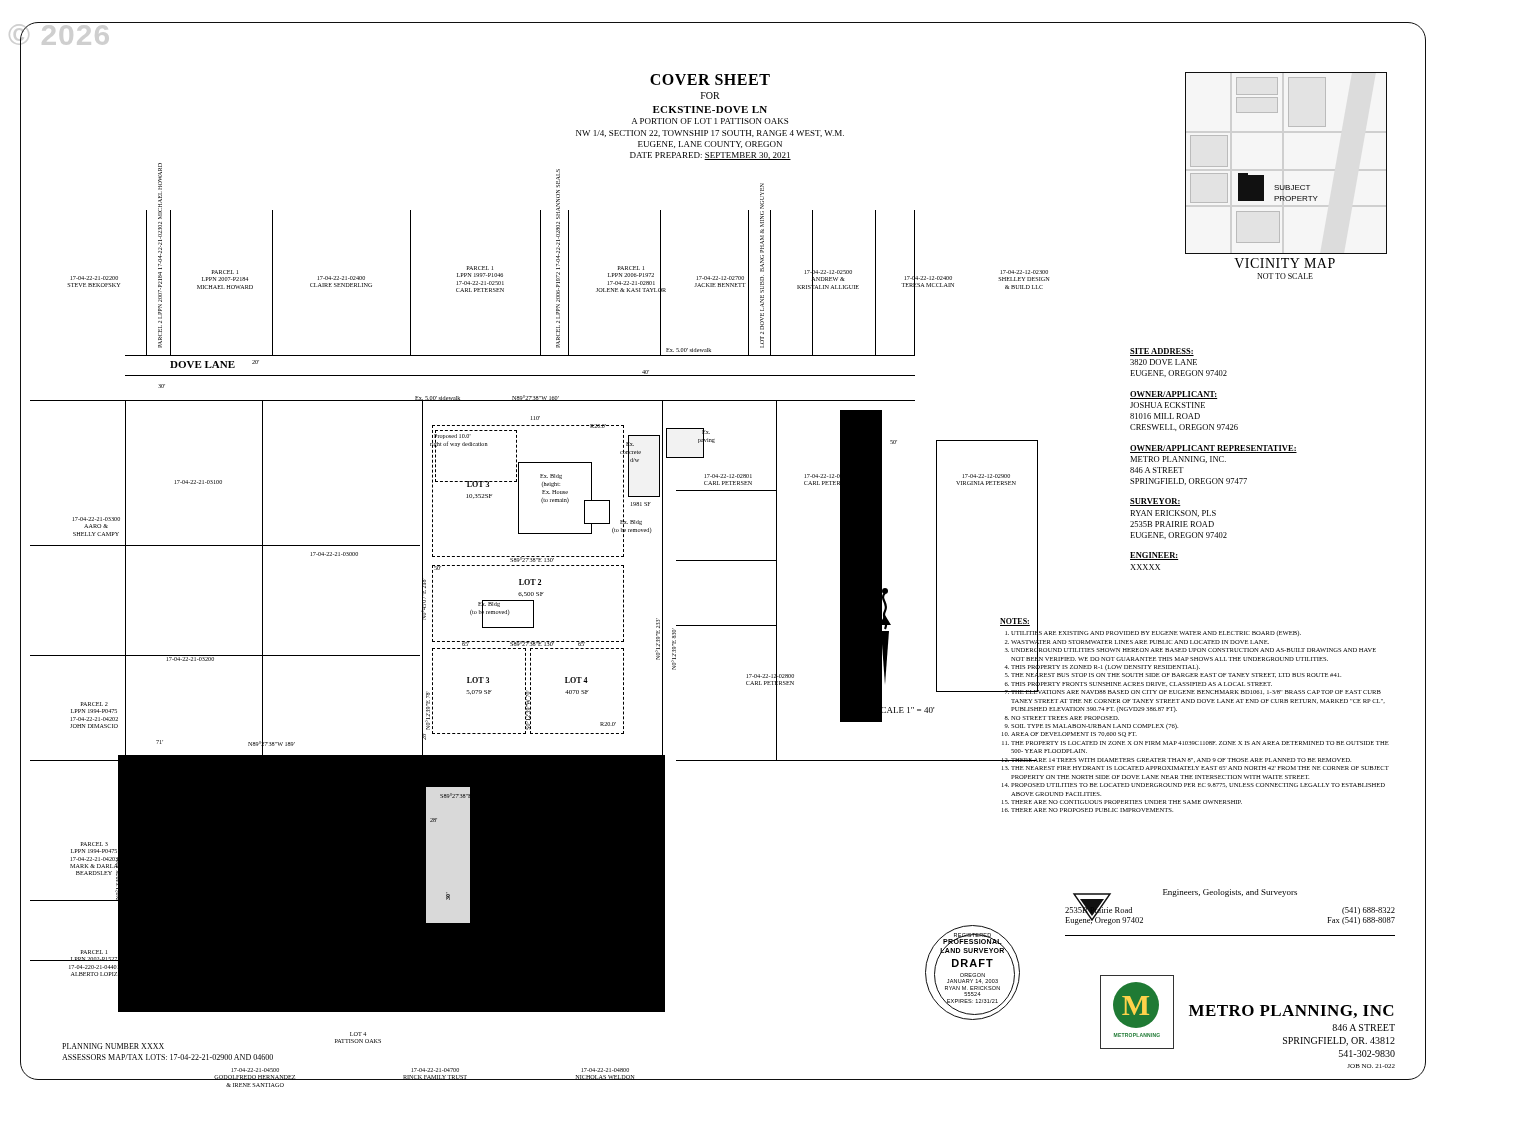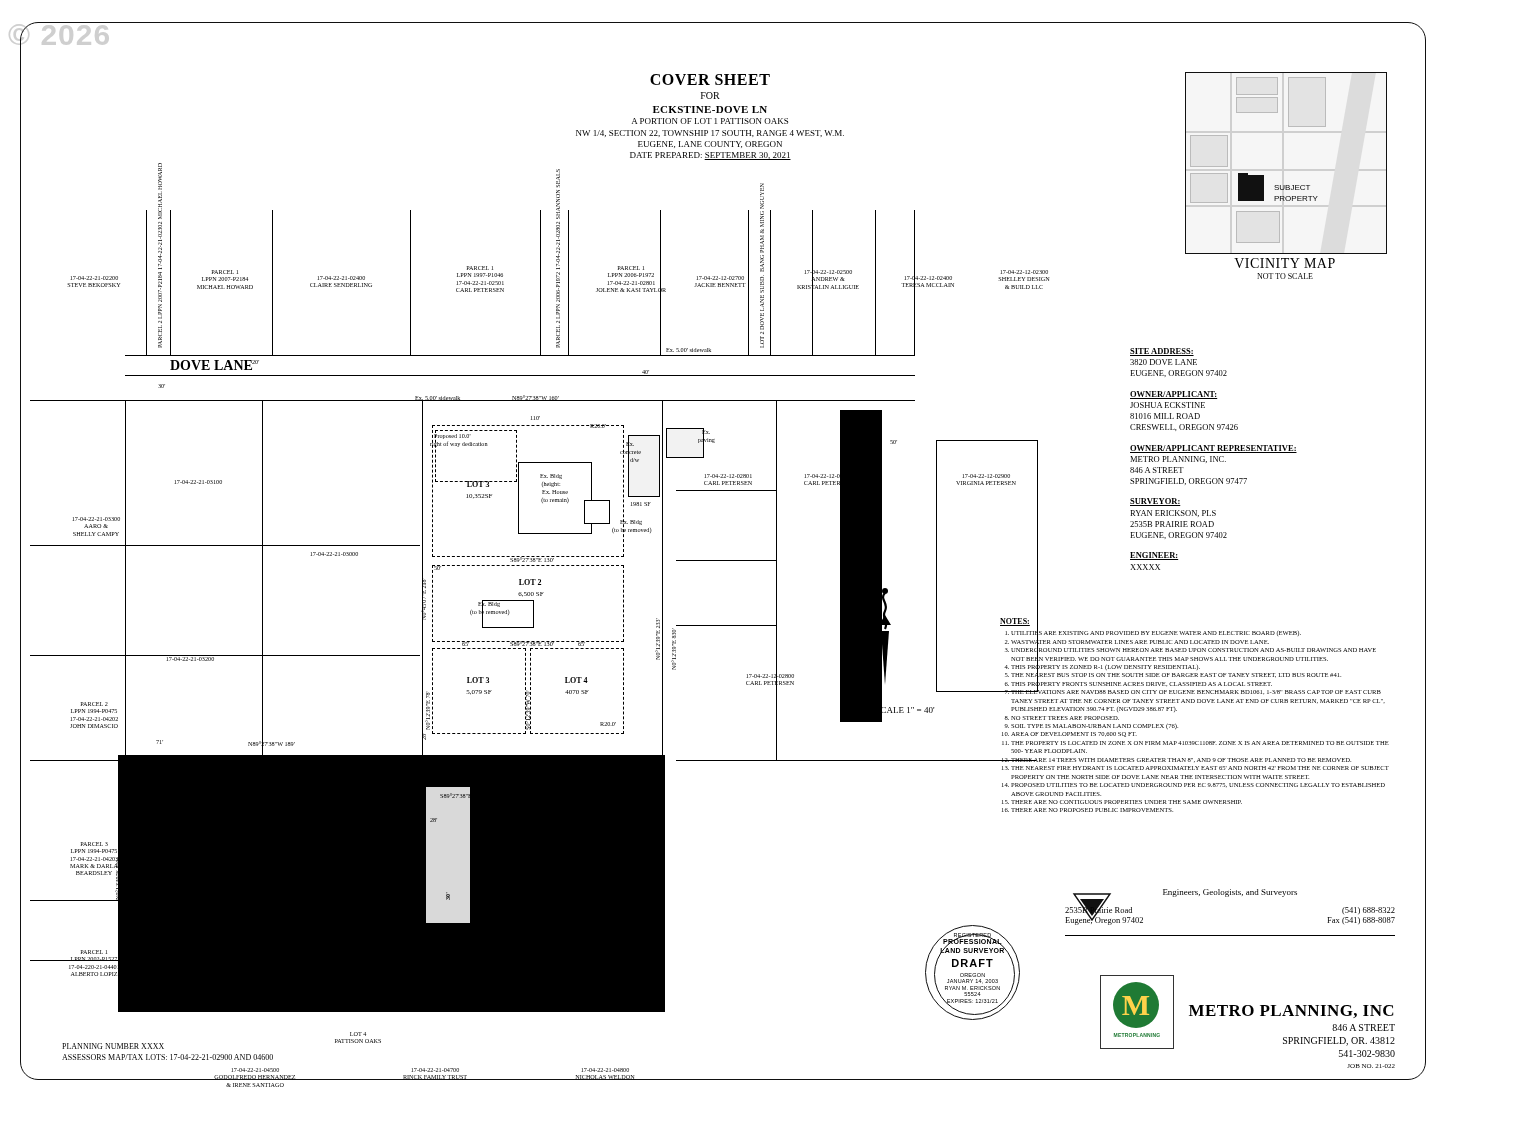--- a/index.html
+++ b/index.html
@@ -485,7 +485,7 @@
       <div>NICHOLAS WELDON</div>
     </div>
 
-    <div class="lbl" style="left:140px;top:158px;font-size:14px;font-weight:bold;">DOVE LANE</div>
+    <div class="lbl" style="left:140px;top:158px;font-size:11px;font-weight:bold;">DOVE LANE</div>
     <div class="lbl vert" style="left:832px;top:300px;font-size:8px;font-weight:bold;letter-spacing:1px;">WAITE STREET</div>
 
     <div class="lbl" style="left:636px;top:146px;">Ex. 5.00' sidewalk</div>

